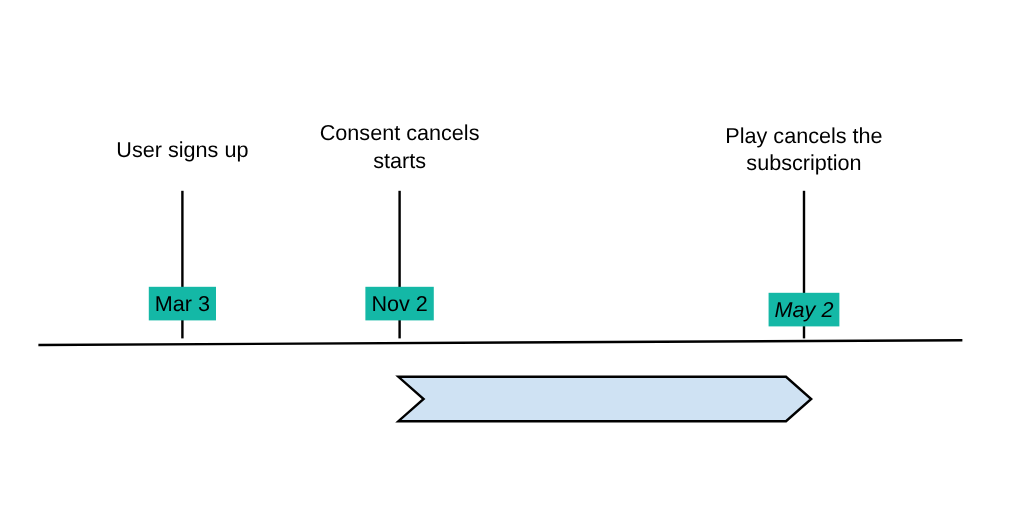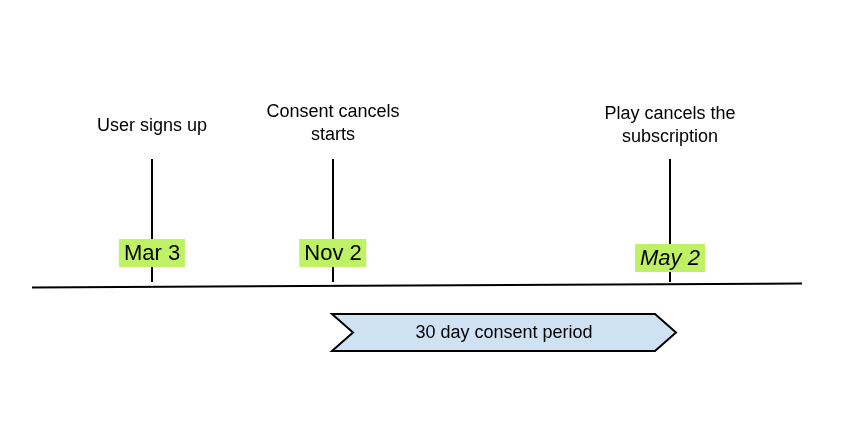--- a/index.html
+++ b/index.html
@@ -50,8 +50,8 @@
     left: 0;
     transform: translateX(-50%);
     top: 239px;
-    background: #bef264;
-    font-size: 22px;
+    background: #14b8a6;
+    font-size: 18px;
     line-height: 28px;
     padding: 0 5px;
     white-space: nowrap;

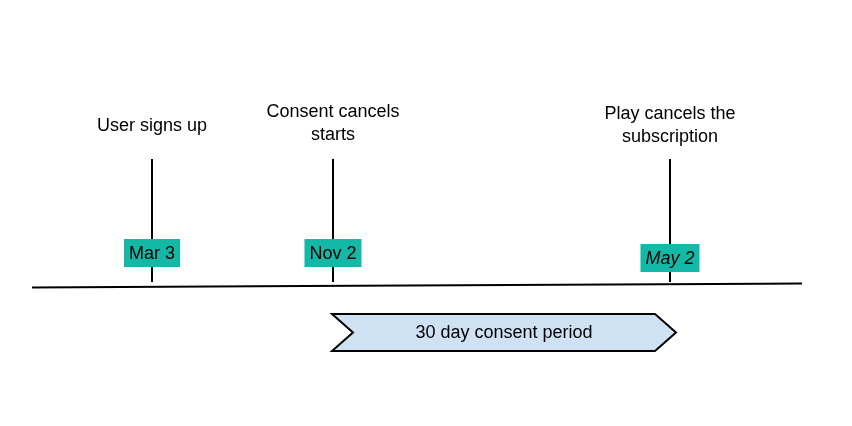--- a/index.html
+++ b/index.html
@@ -107,7 +107,6 @@
     <div class="event-date">May 2</div>
   </div>
 
-  <div class="banner-label">30 day consent period</div>
 
 </div>
 

